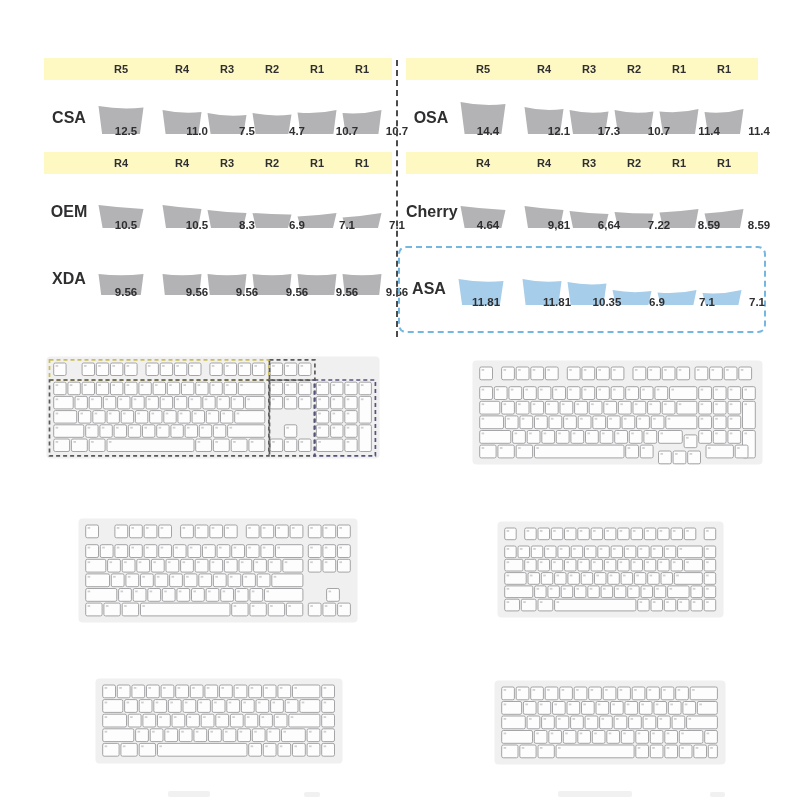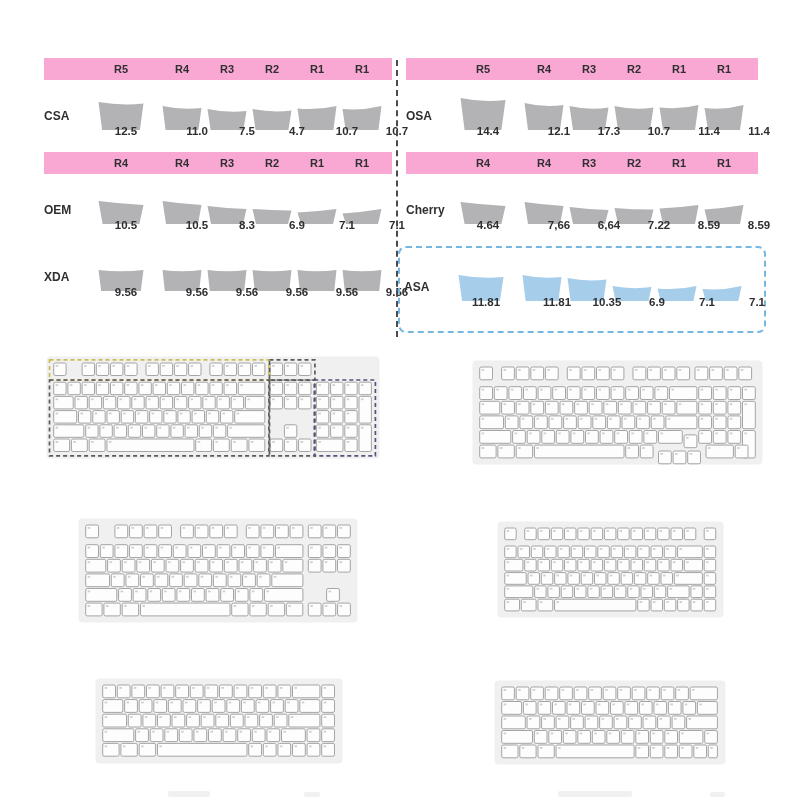--- a/index.html
+++ b/index.html
@@ -13,7 +13,7 @@
   .pcol.right{width:352px;}
   .pdivider{width:0;border-left:2px dashed #4b4b4b;height:277px;margin:2px 8px 0 4px;}
   .pgrid{display:grid;grid-template-columns:50px 48px 10px 42px 42px 42px 42px 42px;column-gap:3px;}
-  .pheader{background:#f9a8d4;height:22px;align-items:center;margin-bottom:5px;}
+  .pheader{background:#fef9c3;height:22px;align-items:center;margin-bottom:5px;}
   .pheader .rlab{font-weight:700;font-size:11px;text-align:center;color:#2f2f31;}
   .pcaps{height:38px;align-items:end;}
   .pcaps .plab{font-weight:700;font-size:12px;text-align:left;padding-bottom:7px;align-self:end;margin-top:24px;}

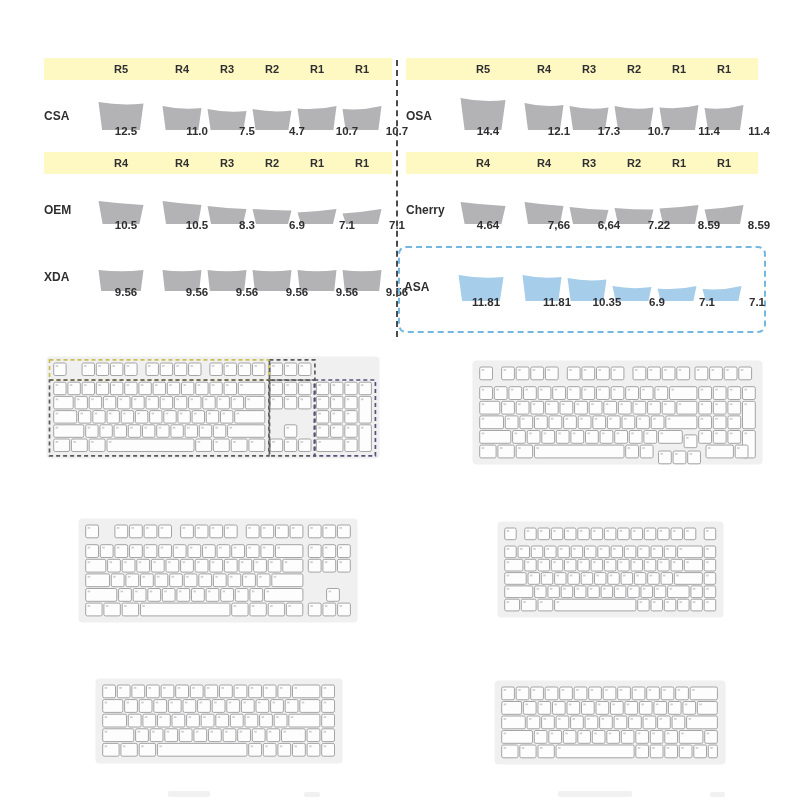--- a/index.html
+++ b/index.html
@@ -16,7 +16,7 @@
   .pheader{background:#fef9c3;height:22px;align-items:center;margin-bottom:5px;}
   .pheader .rlab{font-weight:700;font-size:11px;text-align:center;color:#2f2f31;}
   .pcaps{height:38px;align-items:end;}
-  .pcaps .plab{font-weight:700;font-size:12px;text-align:left;padding-bottom:7px;align-self:end;margin-top:24px;}
+  .pcaps .plab{font-weight:700;font-size:16px;text-align:center;padding-bottom:7px;align-self:end;margin-top:24px;}
   .pcaps .capcell{display:flex;justify-content:center;align-items:flex-end;}
   .pvals{margin-top:2px;gap:8px;}
   .pvals .val{font-weight:700;font-size:11.5px;text-align:center;}

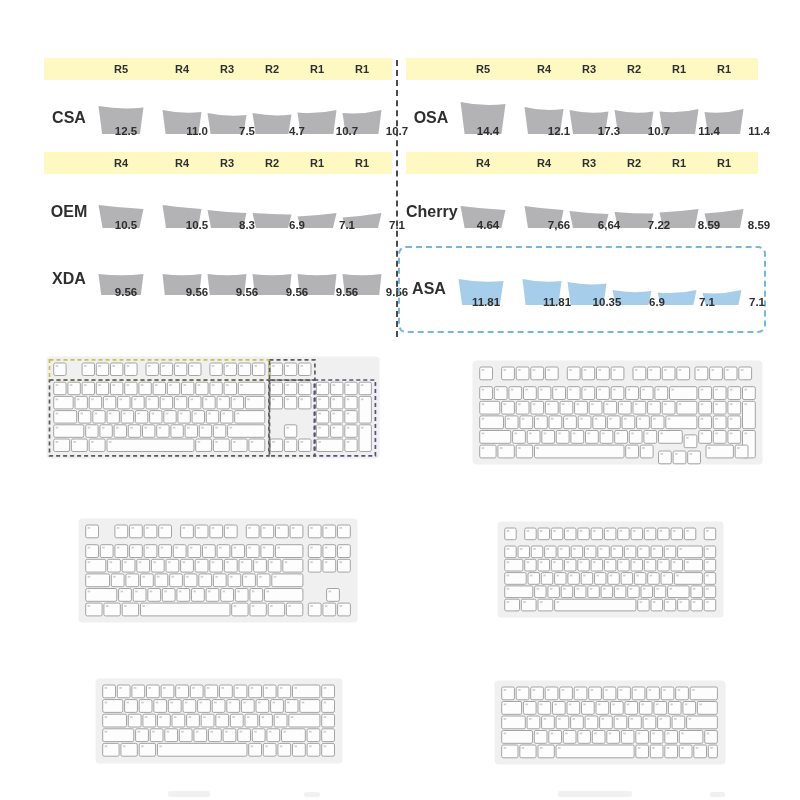--- a/index.html
+++ b/index.html
@@ -307,7 +307,7 @@
             <div class=""></div>
             <div class="val">4.64</div>
             <div class=""></div>
-            <div class="val">7,66</div>
+            <div class="val">9,81</div>
             <div class="val">6,64</div>
             <div class="val">7.22</div>
             <div class="val">8.59</div>

